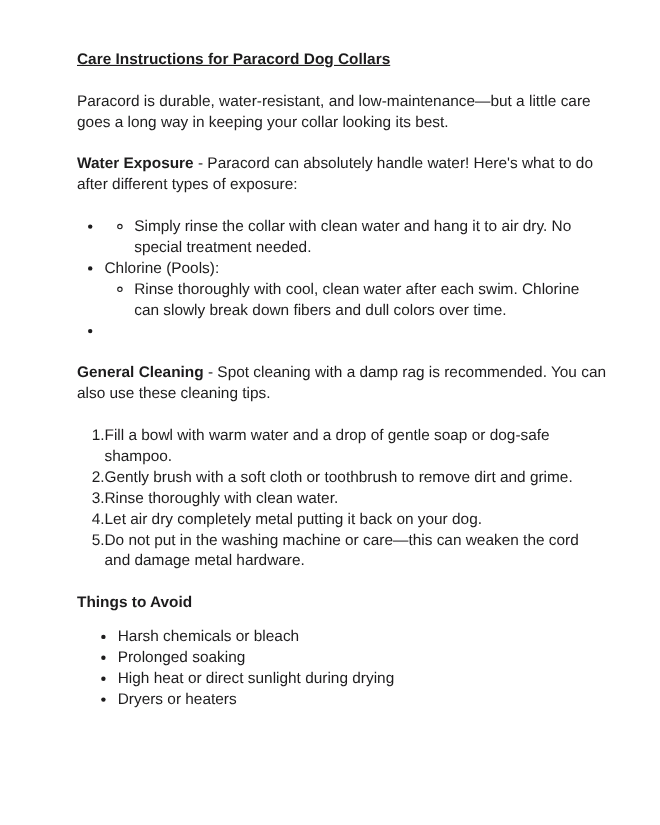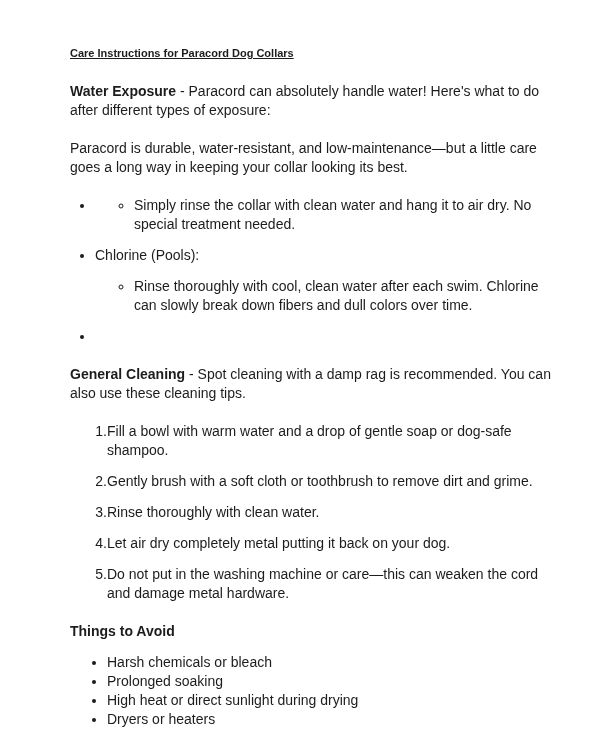--- a/index.html
+++ b/index.html
@@ -23,7 +23,7 @@
     padding: 44px 47px 30px 70px;
   }
   .doc-title {
-    font-size: 11px;
+    font-size: 14px;
     font-weight: 700;
     text-decoration: underline;
     margin: 0 0 19px 0;

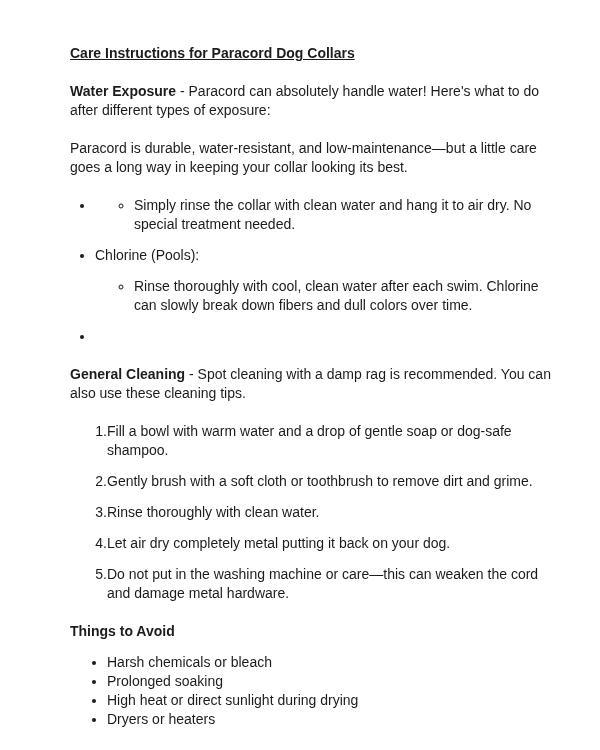--- a/index.html
+++ b/index.html
@@ -79,9 +79,9 @@
 
   <h1 class="doc-title">Care Instructions for Paracord Dog Collars</h1>
 
+  <p class="block">Paracord is durable, water-resistant, and low-maintenance—but a little care goes a long way in keeping your collar looking its best.</p>
+
   <p class="block"><strong>Water Exposure</strong><span> - Paracord can absolutely handle water! Here's what to do after different types of exposure:</span></p>
-
-  <p class="block">Paracord is durable, water-resistant, and low-maintenance—but a little care goes a long way in keeping your collar looking its best.</p>
 
   <ul class="bullets">
     <li>

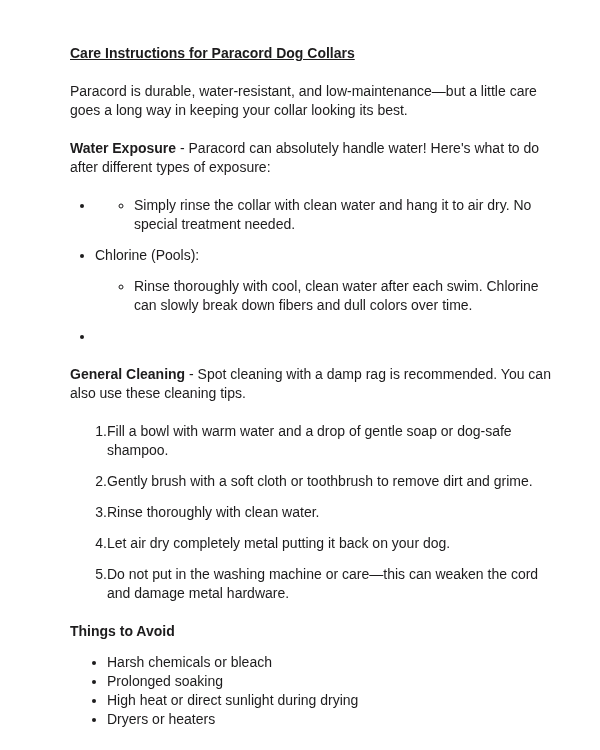--- a/index.html
+++ b/index.html
@@ -45,7 +45,7 @@
   ul.bullets li { margin: 0; }
   ul.sub-bullets {
     list-style-type: circle;
-    margin: 12px;
+    margin: 0;
     padding: 0 0 0 27px;
   }
   ol.steps {

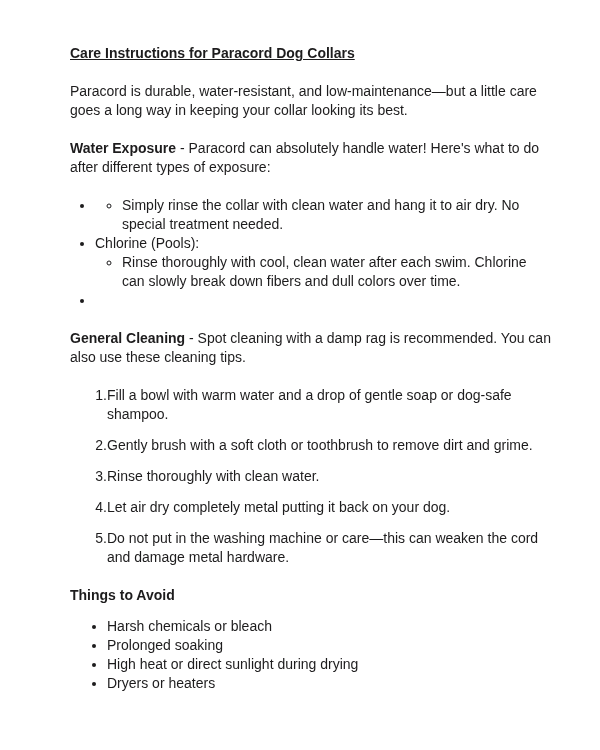--- a/index.html
+++ b/index.html
@@ -56,7 +56,7 @@
   }
   ol.steps > li {
     position: relative;
-    margin: 12px;
+    margin: 0;
   }
   ol.steps > li::before {
     counter-increment: n;

